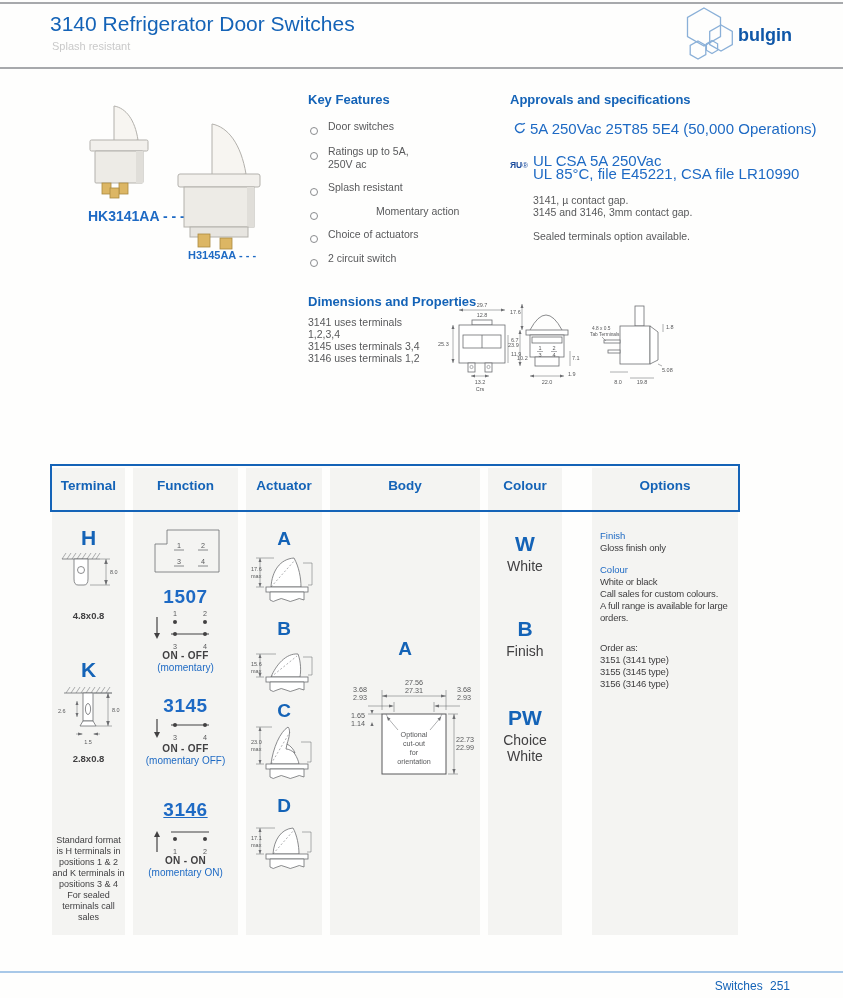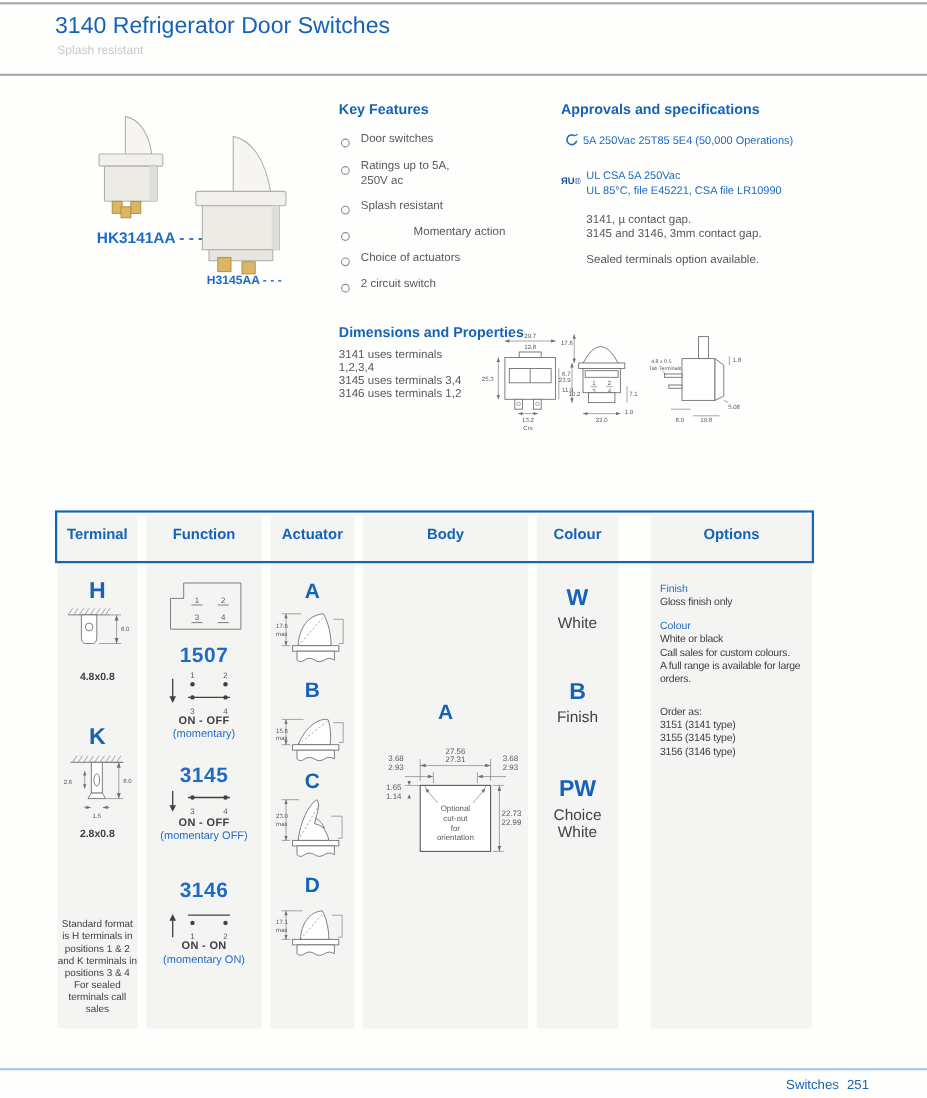--- a/index.html
+++ b/index.html
@@ -47,6 +47,17 @@
   <div class="abs blue" style="left:50px;top:12px;font-size:21px;">3140 Refrigerator Door Switches</div>
   <div class="abs" style="left:52px;top:40px;font-size:11px;color:#c9c9c9;">Splash resistant</div>
 
+  <div class="abs" style="left:678px;top:5px;width:160px;height:60px;">
+    <svg width="72" height="58" viewBox="0 0 72 58">
+      <g fill="none" stroke="#8ab0d8" stroke-width="1.3">
+        <polygon points="26,3 42.5,12.5 42.5,31.5 26,41 9.5,31.5 9.5,12.5"></polygon>
+        <polygon points="43,20 54.3,26.5 54.3,39.5 43,46 31.7,39.5 31.7,26.5"></polygon>
+        <polygon points="20,36 27.8,40.5 27.8,49.5 20,54 12.2,49.5 12.2,40.5"></polygon>
+        <polygon points="34,35.5 39.6,38.8 39.6,45.2 34,48.5 28.4,45.2 28.4,38.8"></polygon>
+      </g>
+    </svg>
+    <div class="abs b" style="left:60px;top:20px;font-size:18px;color:#0f57a8;">bulgin</div>
+  </div>
   <div class="hline" style="top:67px;"></div>
 
   <div class="abs" style="left:72px;top:100px;">

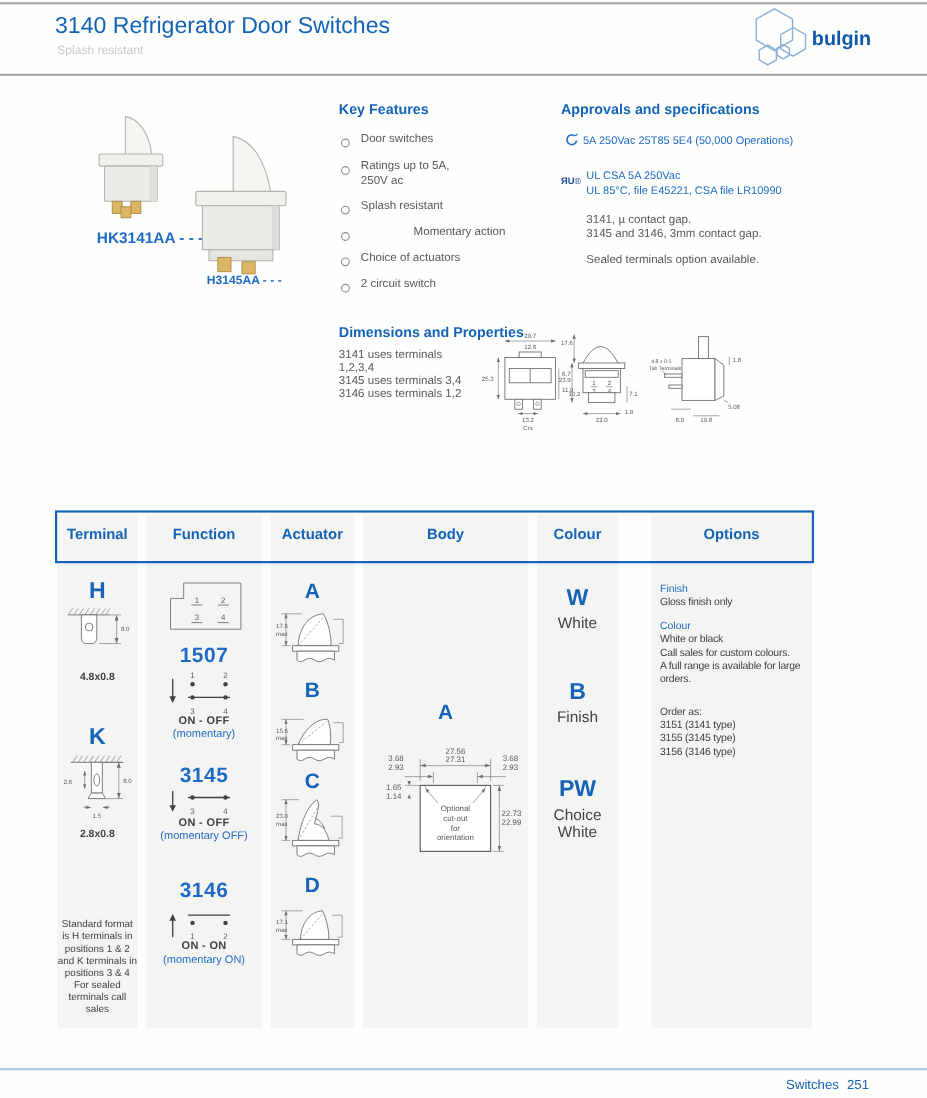--- a/index.html
+++ b/index.html
@@ -17,7 +17,7 @@
   .hline{position:absolute;left:0;width:843px;height:2px;background:var(--line);}
   .sec-h{font-size:13px;font-weight:bold;color:var(--blue);}
   .body-txt{font-size:10.5px;color:var(--gray);line-height:12.5px;}
-  .blue-txt{font-size:10px;color:var(--blue2);line-height:13px;}
+  .blue-txt{font-size:15px;color:var(--blue2);line-height:13px;}
   .bullet{display:inline-block;width:8px;height:8px;border:1.2px solid #8a8c8e;border-radius:50%;background:#fff;}
   .strip{position:absolute;top:468px;height:467px;background:var(--strip);}
   .th{position:absolute;top:478px;font-size:13.5px;font-weight:bold;color:var(--blue);text-align:center;}

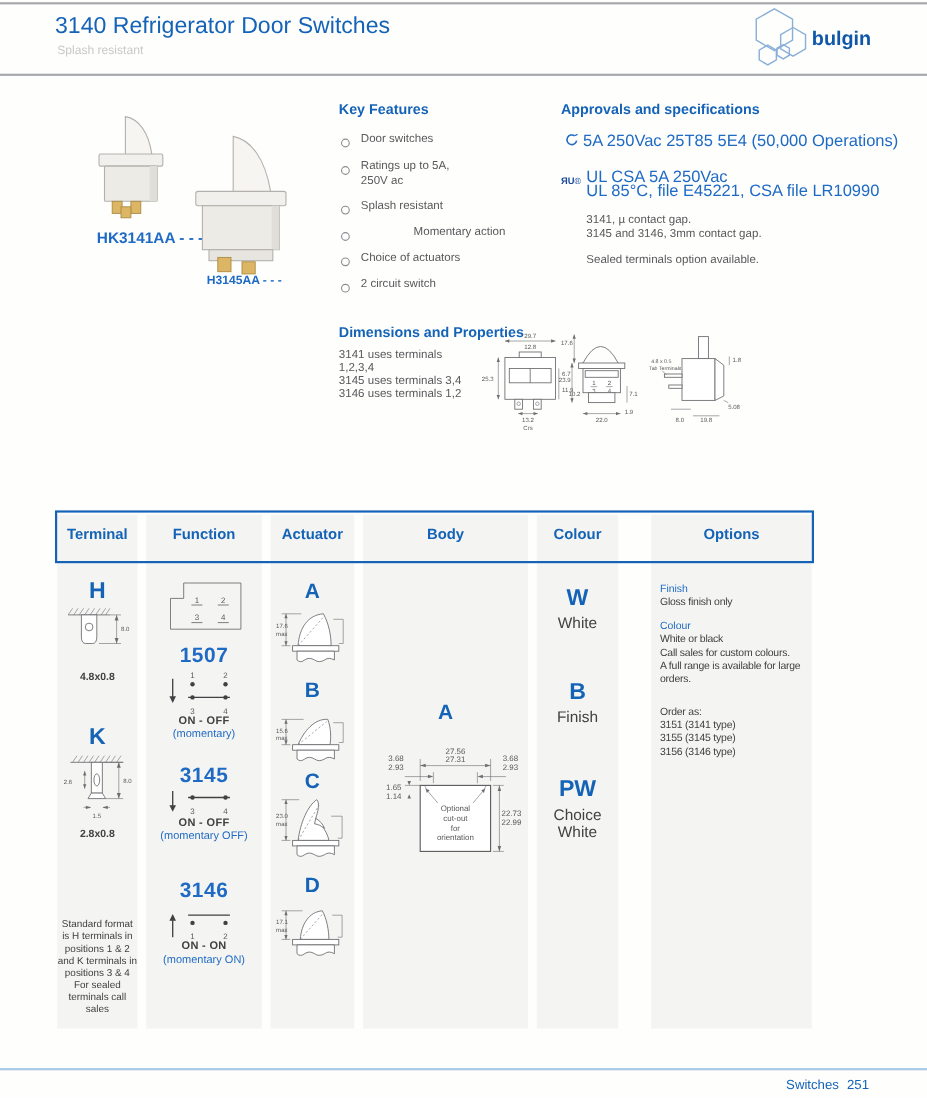--- a/index.html
+++ b/index.html
@@ -345,7 +345,7 @@
   <div class="abs state" style="left:133px;top:743px;width:105px;">ON - OFF</div>
   <div class="abs mode" style="left:133px;top:755px;width:105px;">(momentary OFF)</div>
 
-  <div class="abs code" style="left:133px;top:799px;width:105px;">3146</div>
+  <div class="abs code" style="left:133px;top:799px;width:105px;text-decoration:underline;">3146</div>
   <div class="abs" style="left:148px;top:822px;">
     <svg width="74" height="36" viewBox="0 0 74 36">
       <line x1="23" y1="10" x2="61" y2="10" stroke="#414042" stroke-width="1.2"></line>

